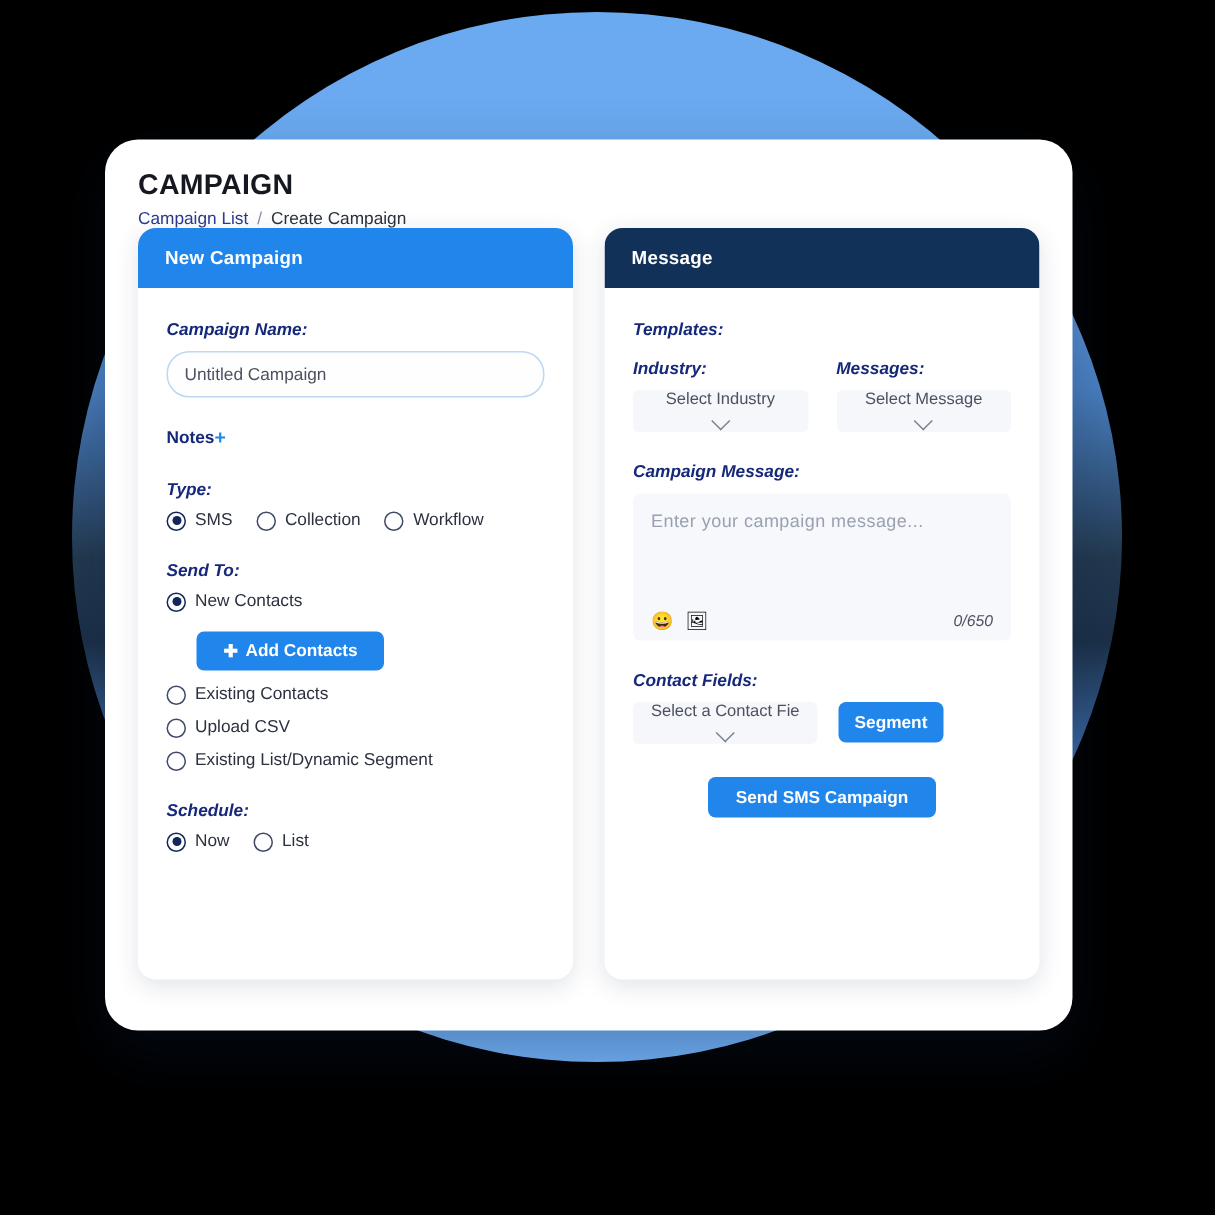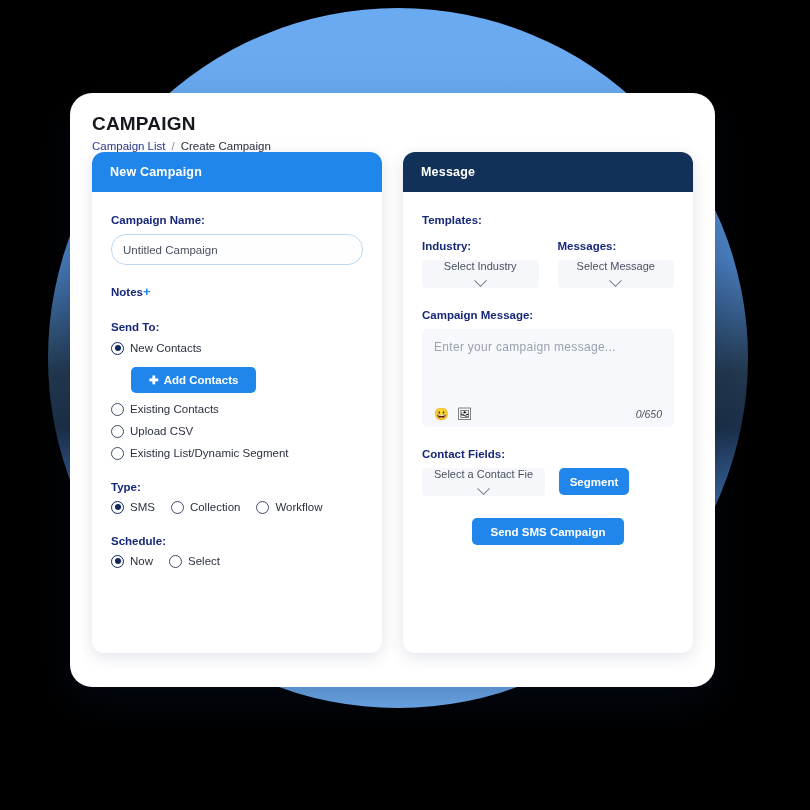--- a/index.html
+++ b/index.html
@@ -111,6 +111,7 @@
     font-weight: bold;
     color: #16287a;
     margin-bottom: 8px;
+    font-style: italic;
   }
 
   

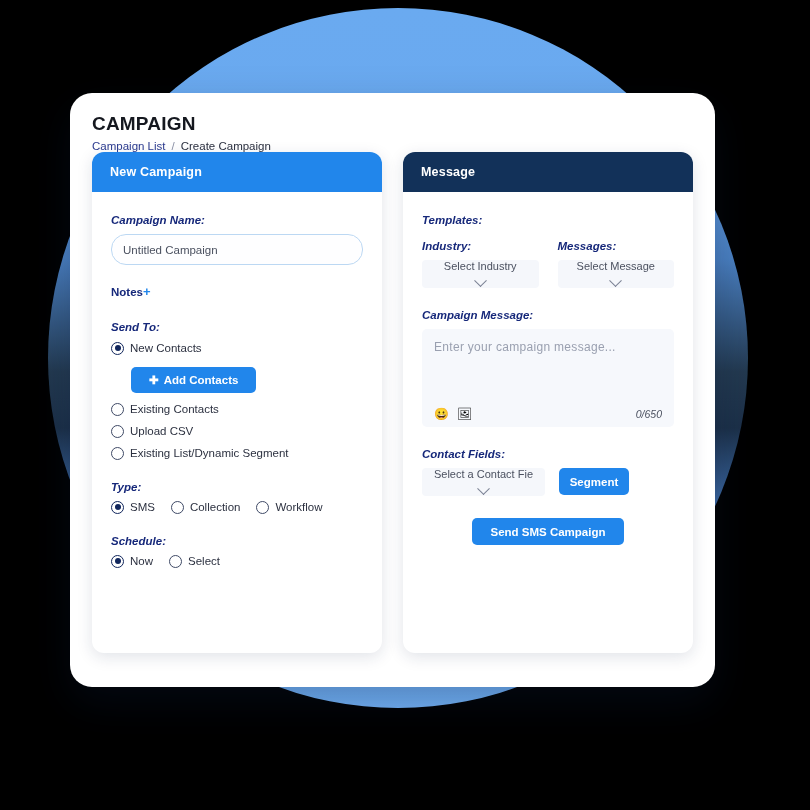--- a/index.html
+++ b/index.html
@@ -307,6 +307,24 @@
           </div>
 
           <div class="section-gap">
+            <div class="field-label">Type:</div>
+            <div class="radio-row">
+              <label class="radio-opt checked">
+                <span class="radio-mark"></span>
+                <span>SMS</span>
+              </label>
+              <label class="radio-opt">
+                <span class="radio-mark"></span>
+                <span>Collection</span>
+              </label>
+              <label class="radio-opt">
+                <span class="radio-mark"></span>
+                <span>Workflow</span>
+              </label>
+            </div>
+          </div>
+
+          <div class="section-gap">
             <div class="field-label">Send To:</div>
 
             <label class="radio-opt checked">
@@ -333,24 +351,6 @@
               <label class="radio-opt">
                 <span class="radio-mark"></span>
                 <span>Existing List/Dynamic Segment</span>
-              </label>
-            </div>
-          </div>
-
-          <div class="section-gap">
-            <div class="field-label">Type:</div>
-            <div class="radio-row">
-              <label class="radio-opt checked">
-                <span class="radio-mark"></span>
-                <span>SMS</span>
-              </label>
-              <label class="radio-opt">
-                <span class="radio-mark"></span>
-                <span>Collection</span>
-              </label>
-              <label class="radio-opt">
-                <span class="radio-mark"></span>
-                <span>Workflow</span>
               </label>
             </div>
           </div>

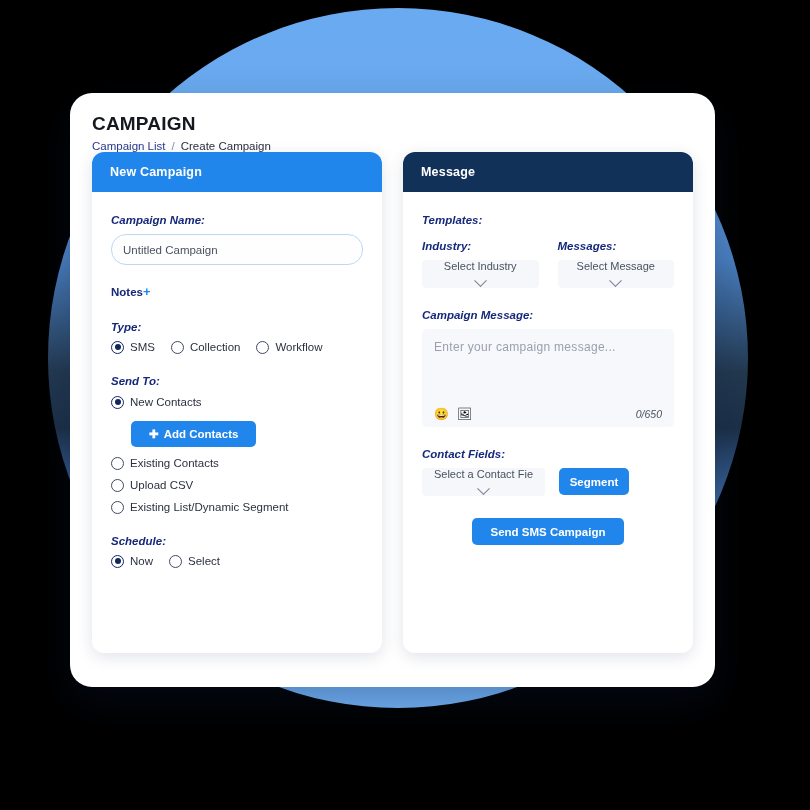--- a/index.html
+++ b/index.html
@@ -364,7 +364,7 @@
               </label>
               <label class="radio-opt">
                 <span class="radio-mark"></span>
-                <span>Select</span>
+                <span>List</span>
               </label>
             </div>
           </div>

